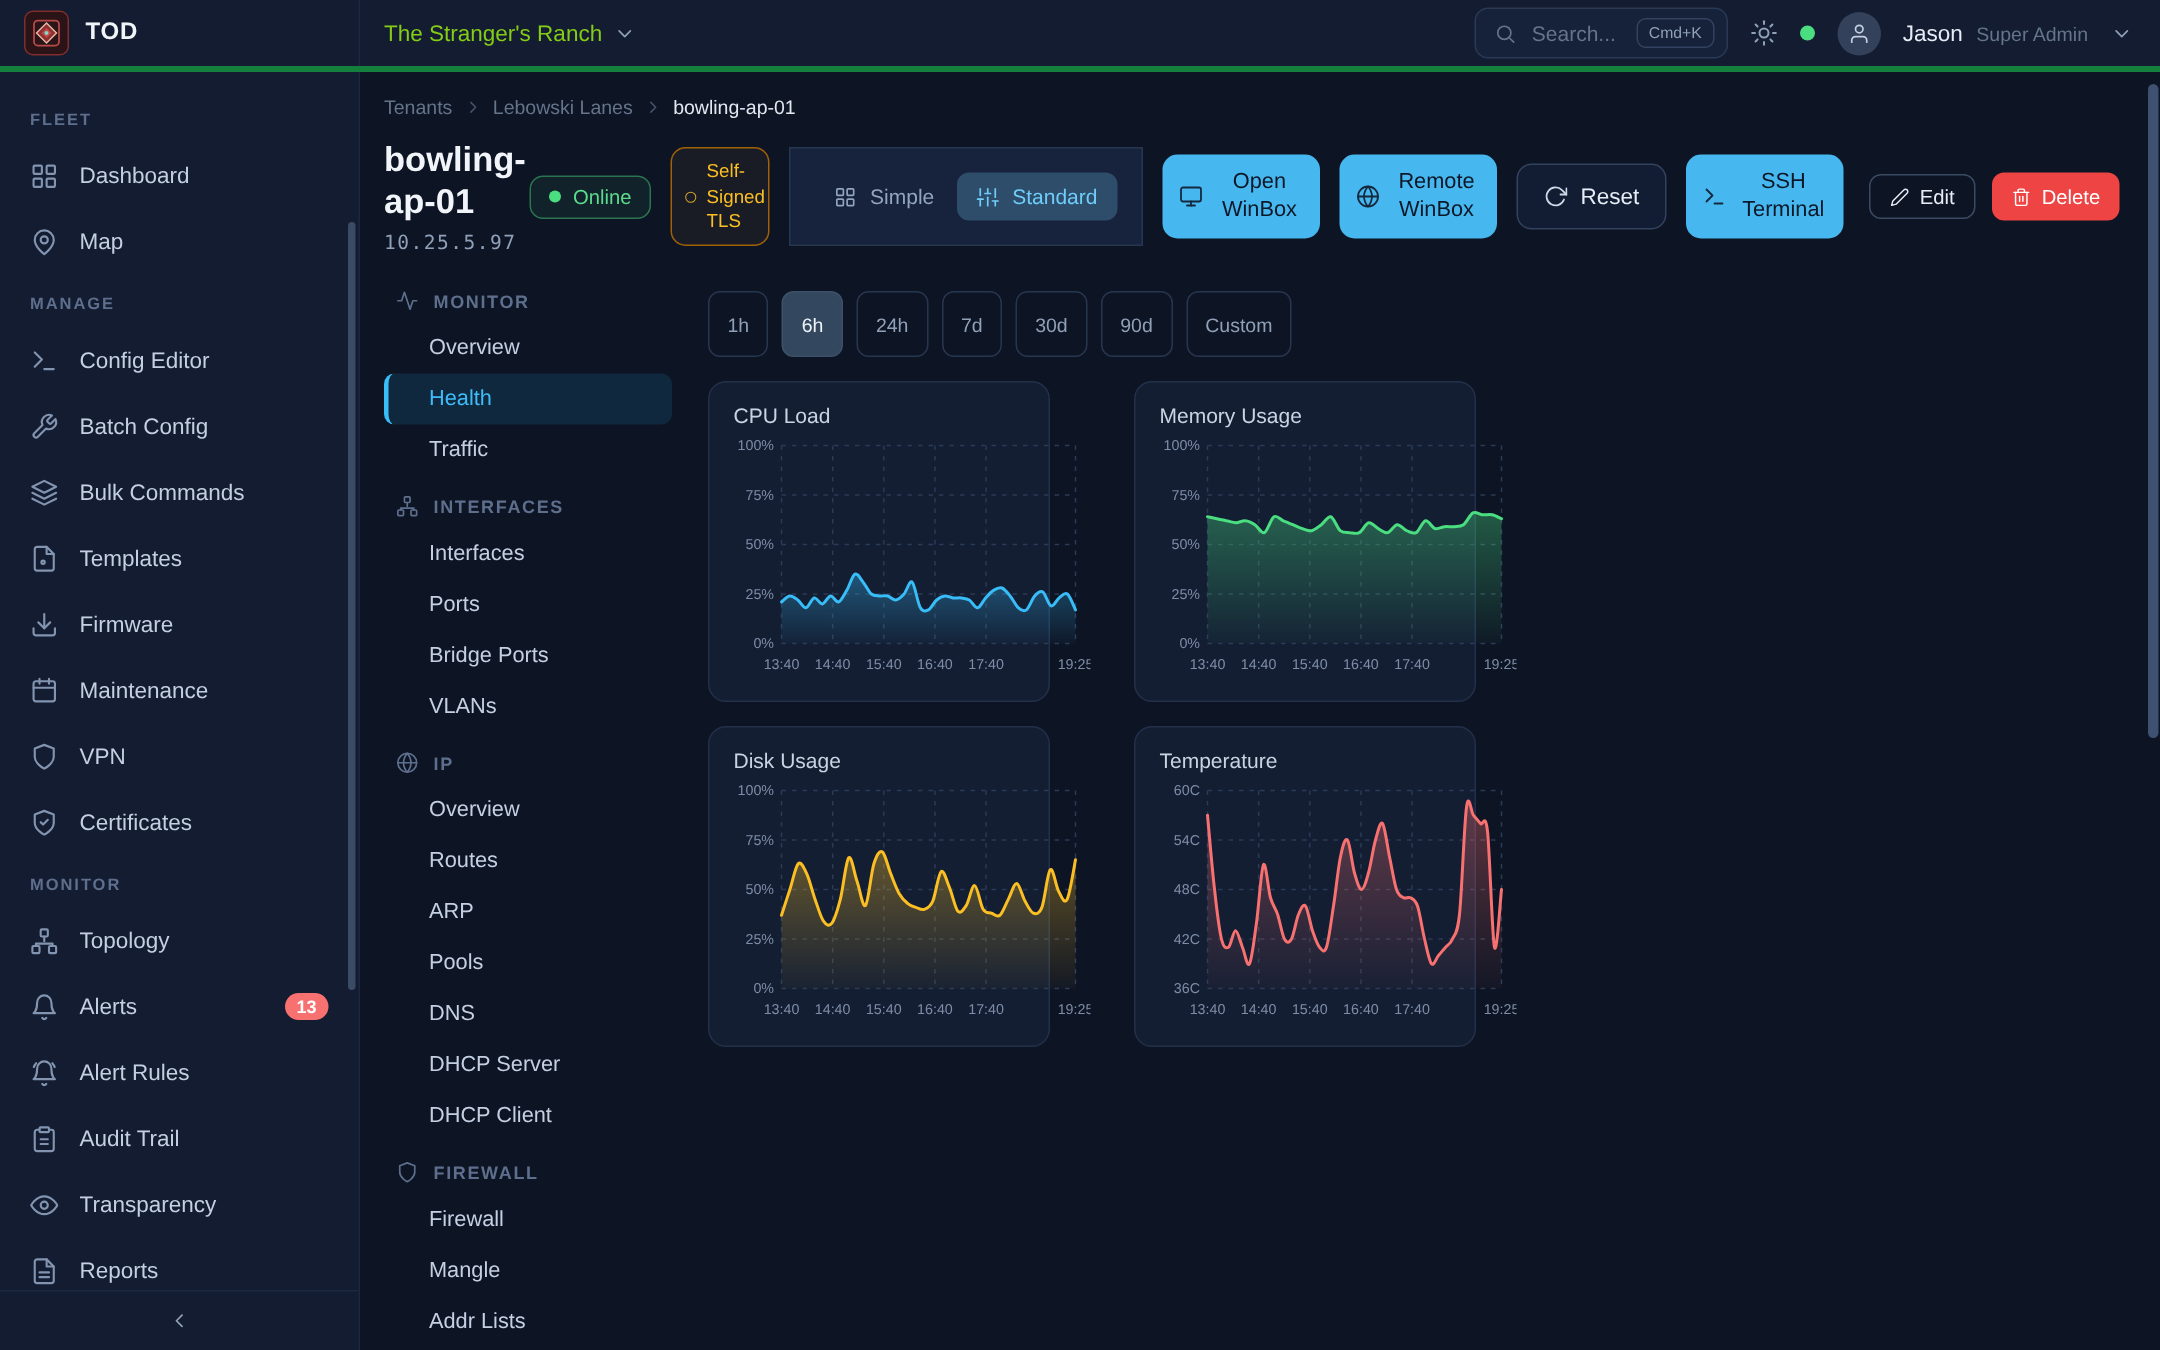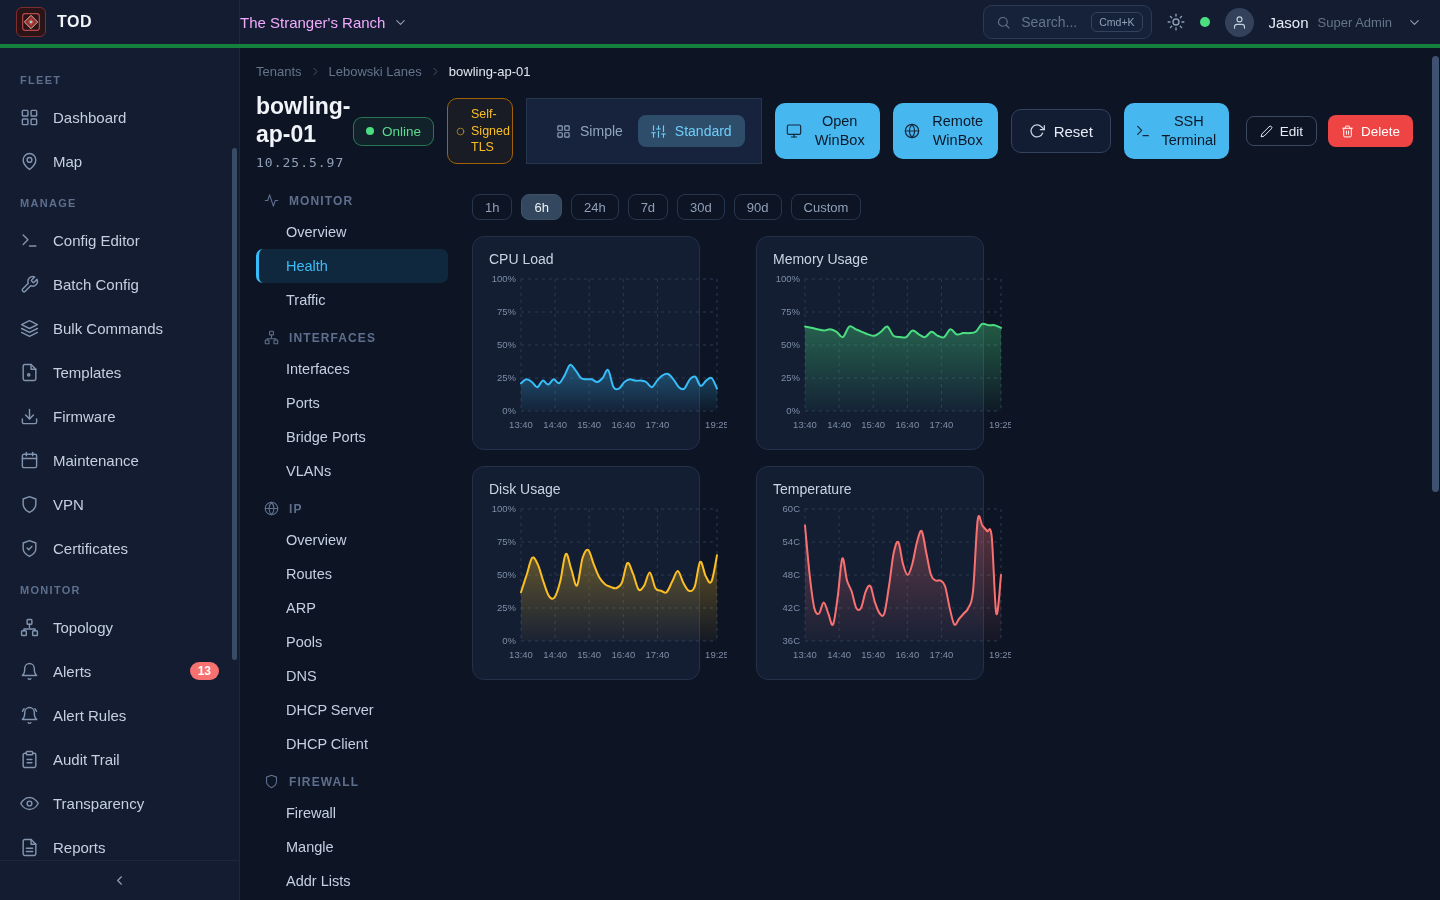--- a/index.html
+++ b/index.html
@@ -14,7 +14,7 @@
   .topbar-left { width:240px; height:100%; display:flex; align-items:center; gap:11px; padding:0 16px; border-right:1px solid #1c2742; }
   .logo { width:30px; height:30px; border-radius:6px; background:#2a1417; border:1px solid #7f2d2d; display:flex; align-items:center; justify-content:center; }
   .brand { font-size:16px; font-weight:700; letter-spacing:.5px; color:#f1f5f9; }
-  .tenant { display:flex; align-items:center; gap:8px; font-size:15px; color:#f0abfc; cursor:pointer; }
+  .tenant { margin-left:16px; display:flex; align-items:center; gap:8px; font-size:15px; color:#84cc16; cursor:pointer; }
   .tenant .chev { width:15px; height:15px; color:#8fa0b8; }
   .topbar-right { margin-left:auto; display:flex; align-items:center; gap:15px; padding-right:18px; }
   .search { display:flex; align-items:center; gap:8px; height:34px; padding:0 8px 0 12px; border:1px solid #2a3a55; border-radius:9px; background:#16213a; }

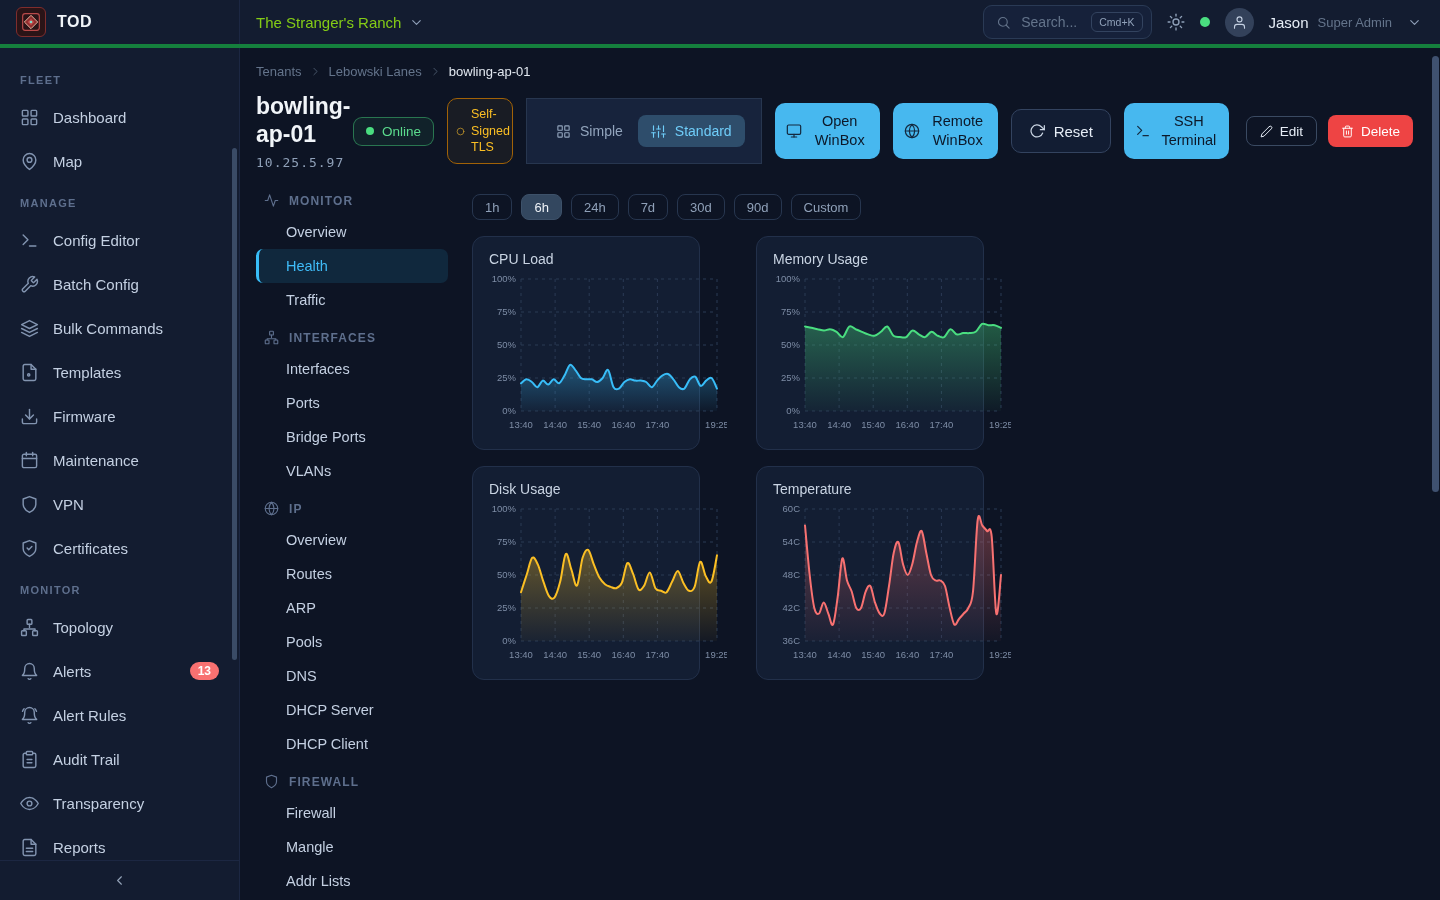--- a/index.html
+++ b/index.html
@@ -84,7 +84,7 @@
 
   .charts-col { flex:none; }
   .time-pills { display:flex; gap:9px; margin-top:14px; }
-  .pill { height:26px; padding:4px 12px; display:flex; align-items:center; border:1px solid #27364f; border-radius:8px; background:transparent; color:#8fa0b8; font-size:13px; cursor:pointer; }
+  .pill { height:44px; padding:4px 12px; display:flex; align-items:center; border:1px solid #27364f; border-radius:8px; background:transparent; color:#8fa0b8; font-size:13px; cursor:pointer; }
   .pill.active { background:#33475f; border-color:#3d5169; color:#eef2f7; }
   .charts-grid { display:grid; grid-template-columns:268px 268px; gap:16px; margin-top:16px; }
   .chart-card { width:228px; height:214px; background:#131e33; border:1px solid #22304a; border-radius:12px; padding:14px 14px 6px; }

